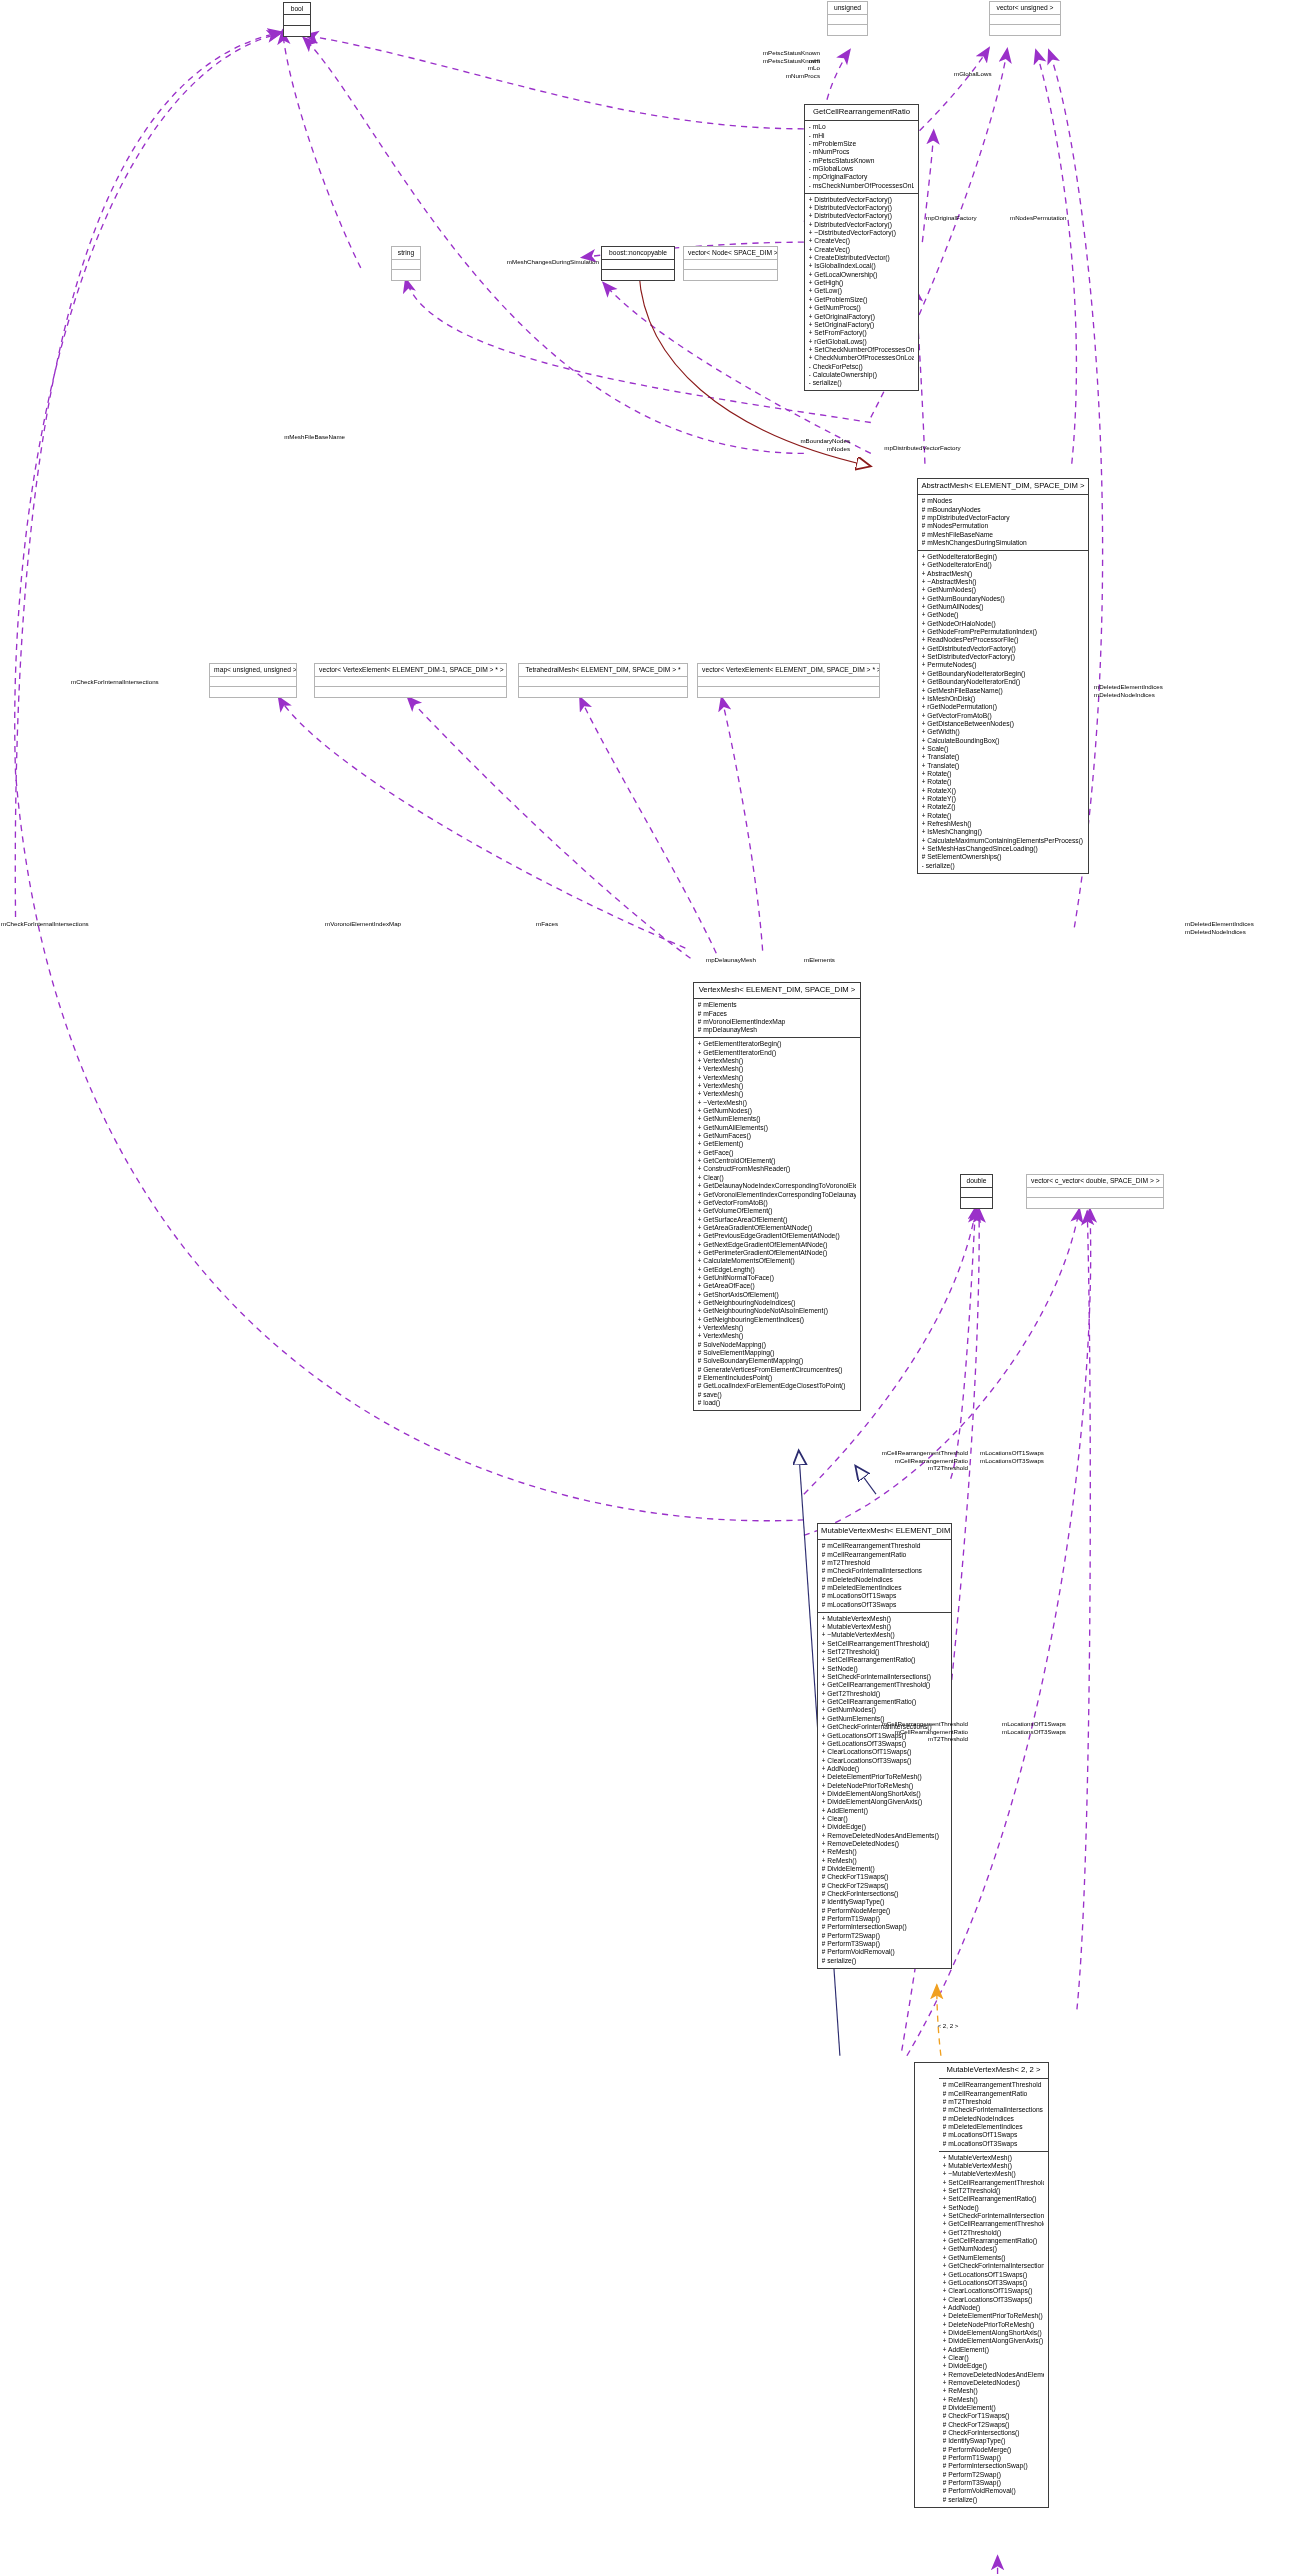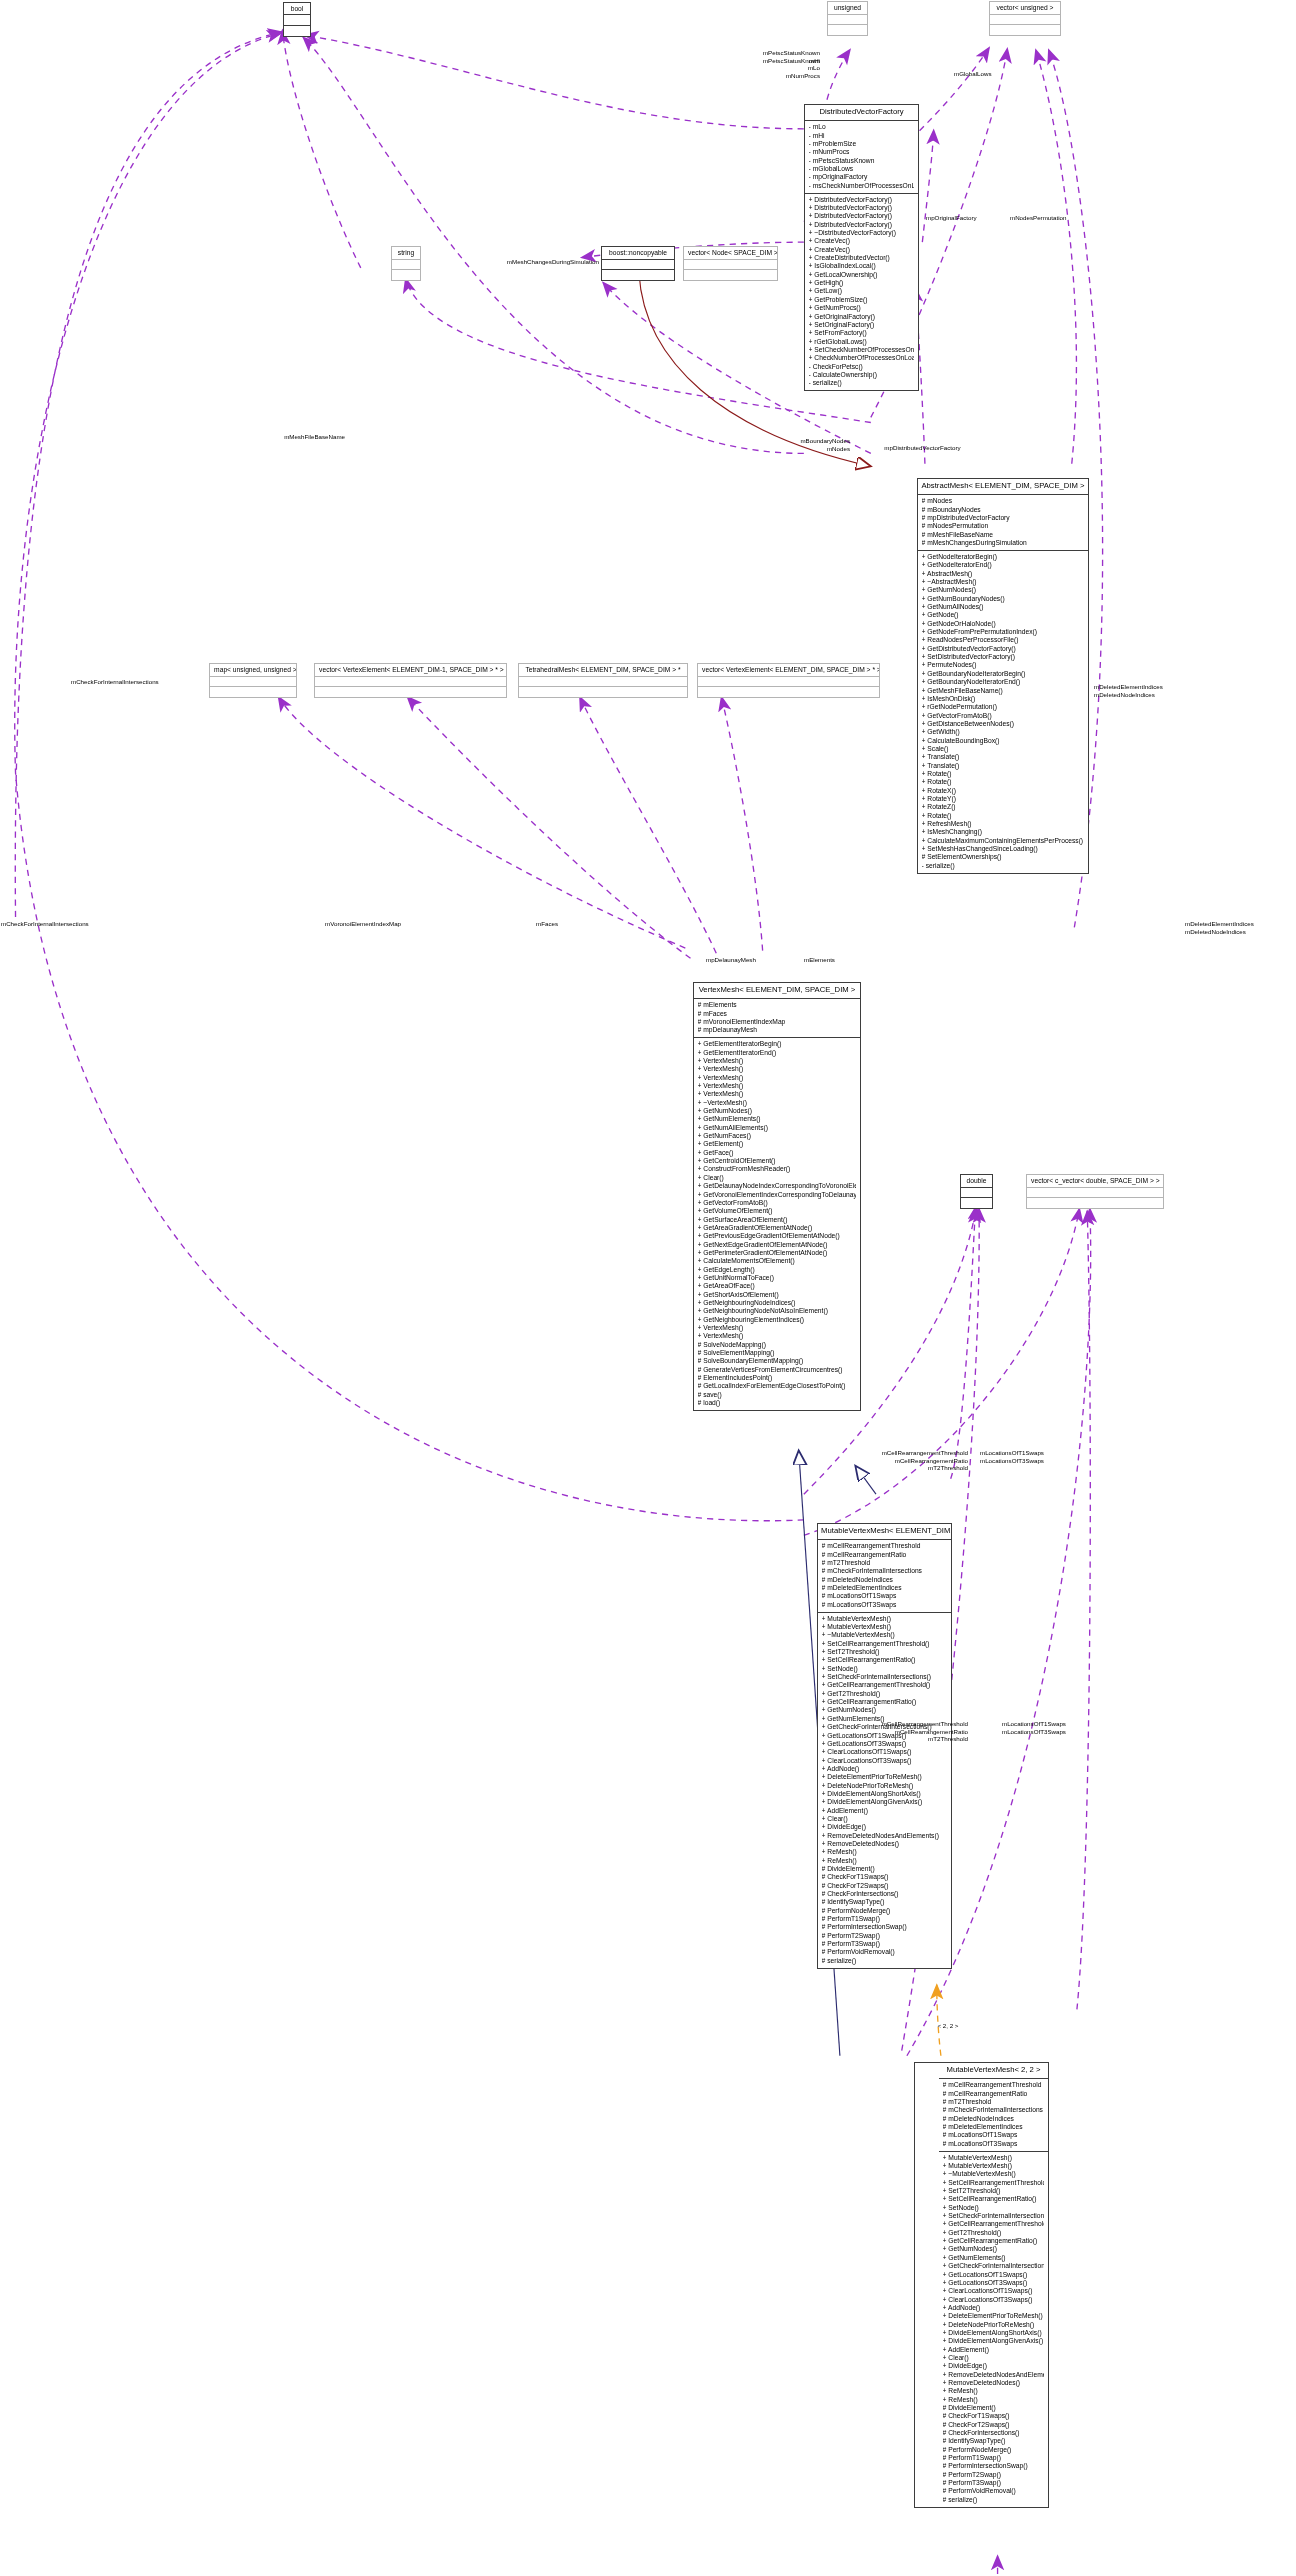--- a/index.html
+++ b/index.html
@@ -189,7 +189,7 @@
   </div>
 
   <div class="cls big" style="left:804px;top:104px;width:115px;">
-    <div class="title">DistributedVectorFactory</div>
+    <div class="title">GetCellRearrangementRatio</div>
     <div class="cmp attrs">
         <div>- mLo</div>
         <div>- mHi</div>

